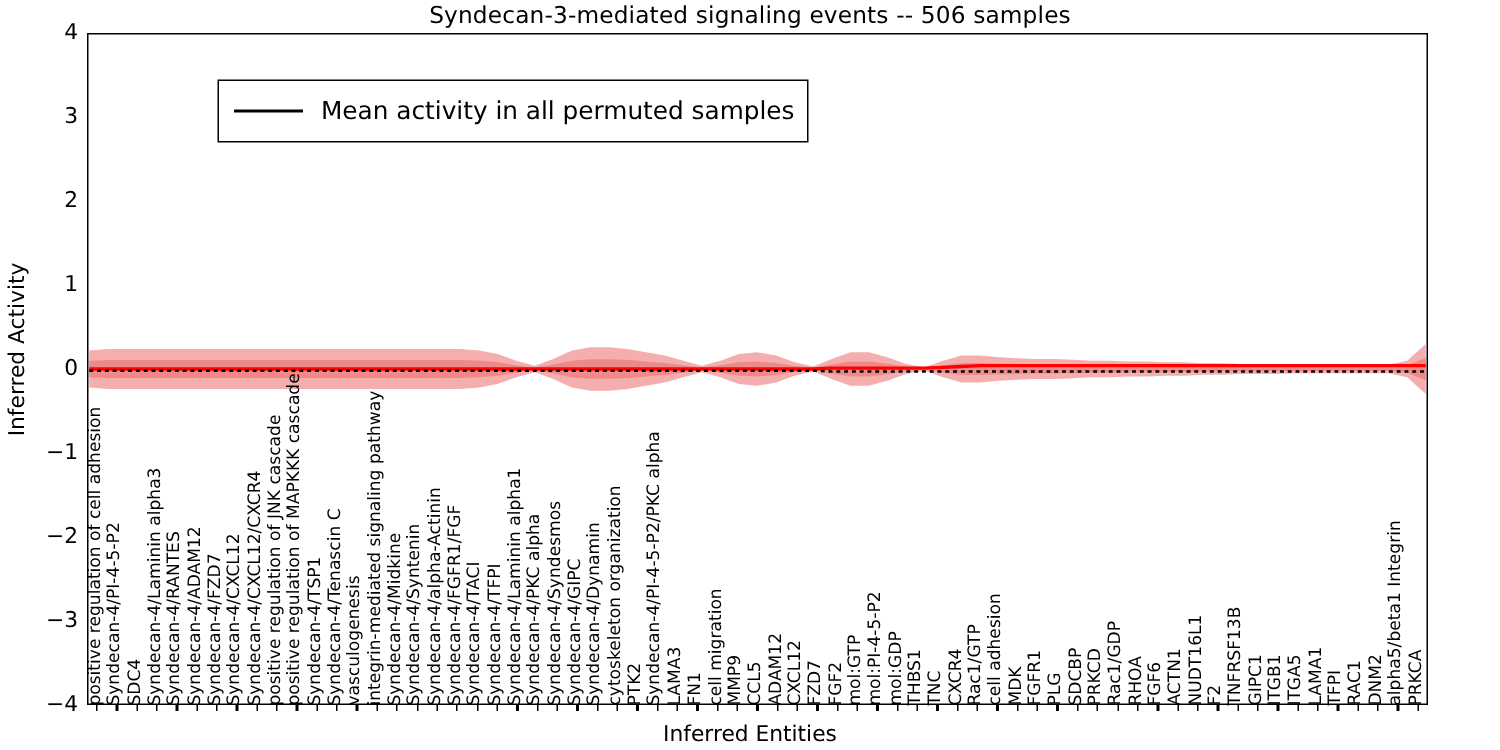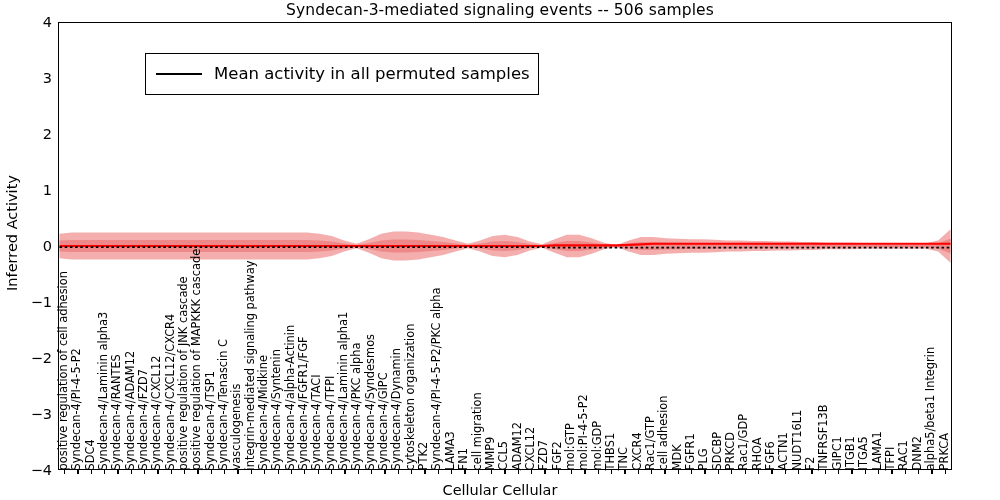--- a/index.html
+++ b/index.html
@@ -240,7 +240,7 @@
       <div class="xt" style="left: 891.528px;">PRKCA</div>
     </div>
 
-  <div id="xlabel">Cellular Cellular</div>
+  <div id="xlabel">Inferred Entities</div>
 </div>
 
 </body></html>

